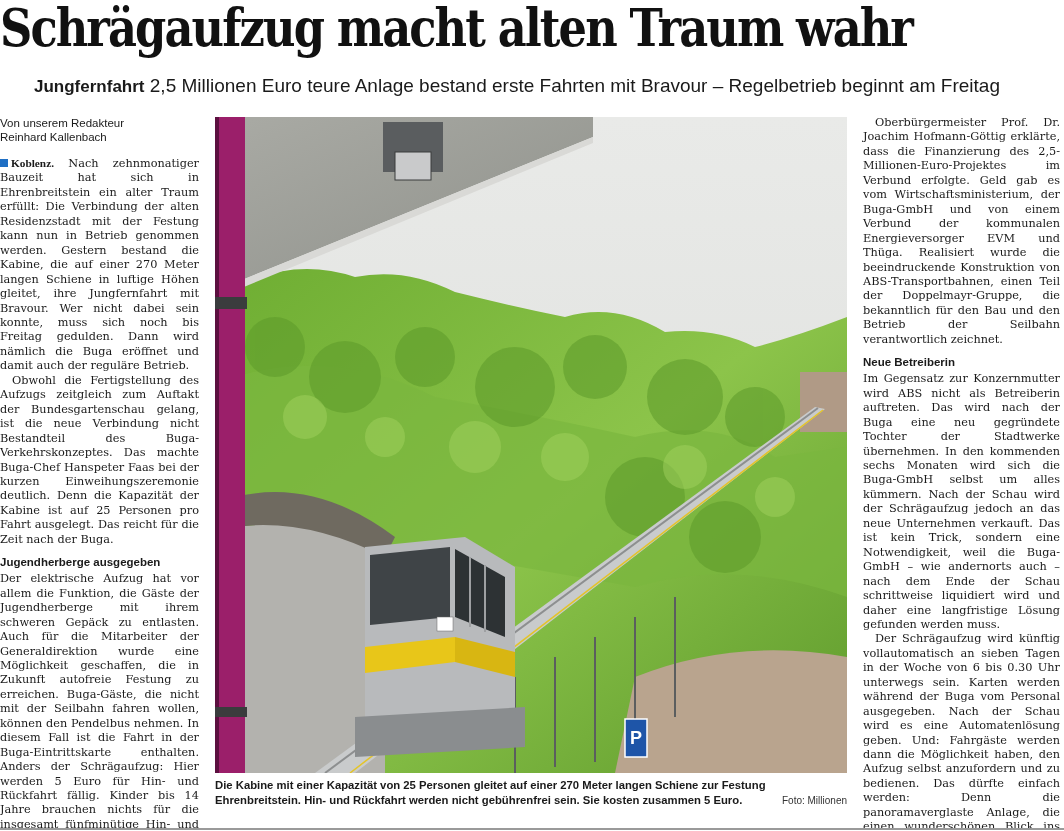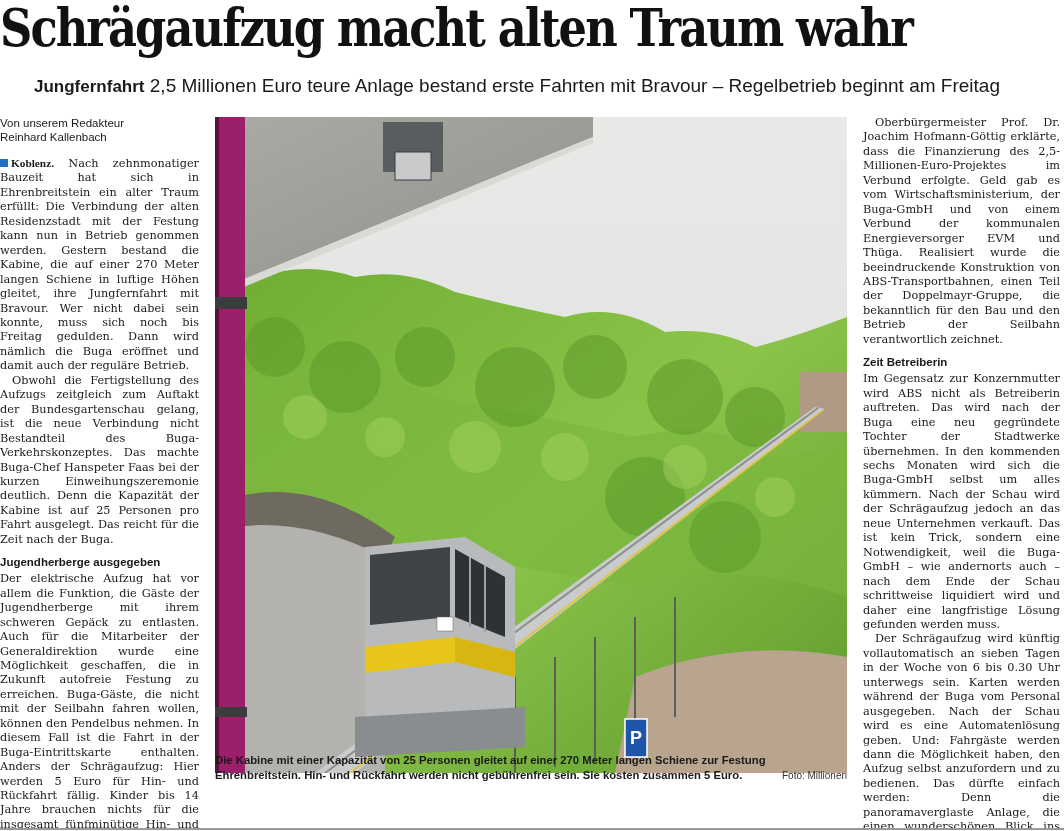--- a/index.html
+++ b/index.html
@@ -170,7 +170,7 @@
 
 <div class="col col-right">
   <p class="indent">Oberbürgermeister Prof. Dr. Joachim Hofmann-Göttig erklärte, dass die Finanzierung des 2,5-Millionen-Euro-Projektes im Verbund erfolgte. Geld gab es vom Wirtschaftsministerium, der Buga-GmbH und von einem Verbund der kommunalen Energieversorger EVM und Thüga. Realisiert wurde die beeindruckende Konstruktion von ABS-Transportbahnen, einen Teil der Doppelmayr-Gruppe, die bekanntlich für den Bau und den Betrieb der Seilbahn verantwortlich zeichnet.</p>
-  <p class="subhead2">Zeit Betreiberin</p>
+  <p class="subhead2">Neue Betreiberin</p>
   <p>Im Gegensatz zur Konzernmutter wird ABS nicht als Betreiberin auftreten. Das wird nach der Buga eine neu gegründete Tochter der Stadtwerke übernehmen. In den kommenden sechs Monaten wird sich die Buga-GmbH selbst um alles kümmern. Nach der Schau wird der Schrägaufzug jedoch an das neue Unternehmen verkauft. Das ist kein Trick, sondern eine Notwendigkeit, weil die Buga-GmbH – wie andernorts auch – nach dem Ende der Schau schrittweise liquidiert wird und daher eine langfristige Lösung gefunden werden muss.</p>
   <p class="indent">Der Schrägaufzug wird künftig vollautomatisch an sieben Tagen in der Woche von 6 bis 0.30 Uhr unterwegs sein. Karten werden während der Buga vom Personal ausgegeben. Nach der Schau wird es eine Automatenlösung geben. Und: Fahrgäste werden dann die Möglichkeit haben, den Aufzug selbst anzufordern und zu bedienen. Das dürfte einfach werden: Denn die panoramaverglaste Anlage, die einen wunderschönen Blick ins Tal Ehrenbreitstein bietet, funktioniert wie ein Fahrstuhl.</p>
 </div>

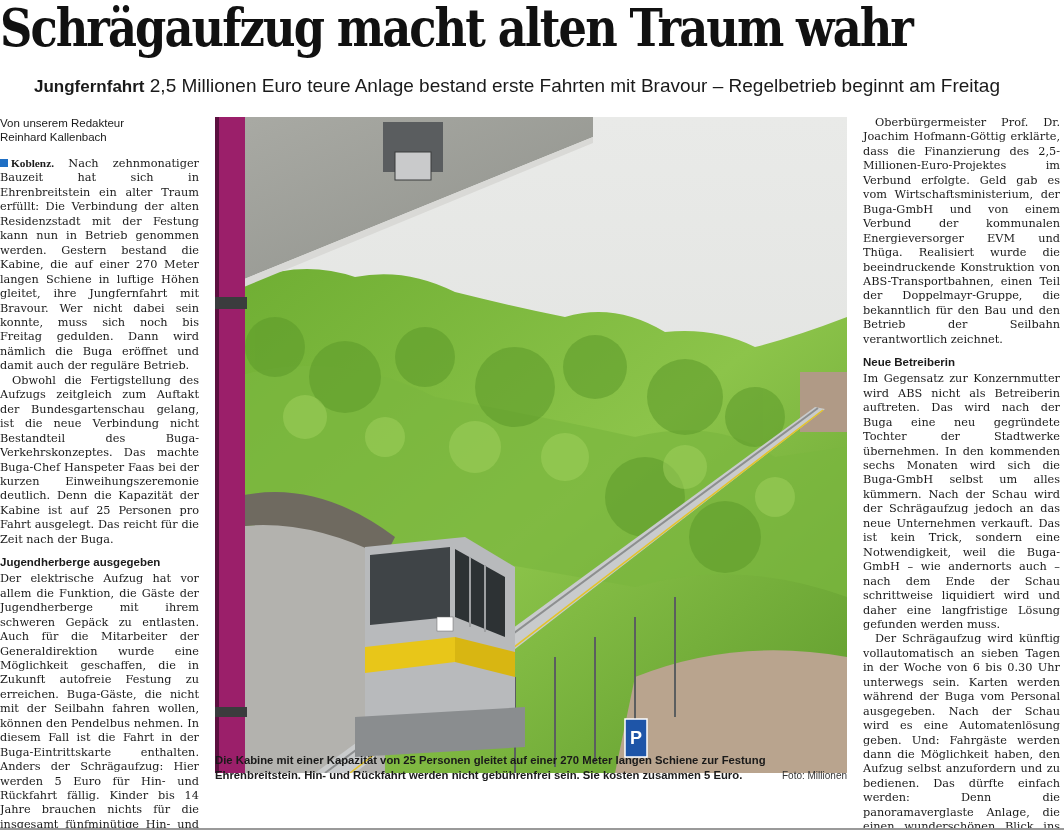--- a/index.html
+++ b/index.html
@@ -40,7 +40,7 @@
     overflow: hidden; background: #e6e6e6;
   }
   .caption {
-    position: absolute; left: 215px; top: 753px; width: 632px;
+    position: absolute; left: 215px; top: 778px; width: 632px;
     font-family: "Liberation Sans", sans-serif; font-weight: bold; font-size: 11.3px; line-height: 15px;
     color: #1a1a1a;
   }

